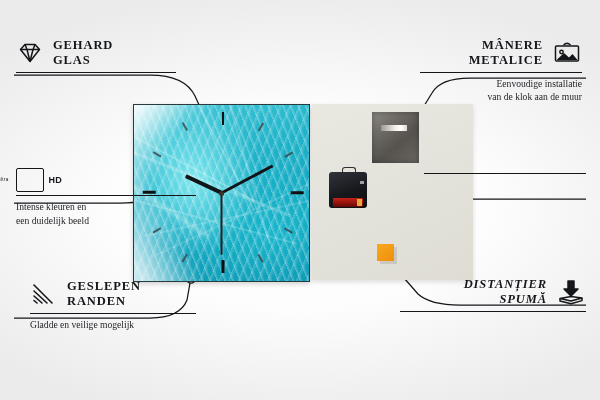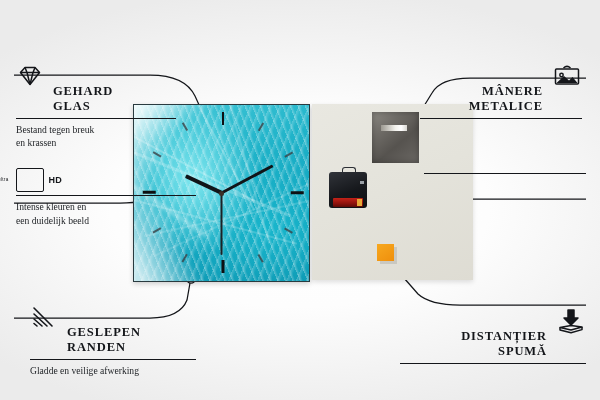--- a/index.html
+++ b/index.html
@@ -68,7 +68,7 @@
   .feat-head{display:flex;align-items:center;gap:9px;}
   .feat-title{
     font-size:12.5px;font-weight:bold;letter-spacing:.9px;color:#14161a;
-    line-height:1.22;text-transform:uppercase;white-space:pre-line;margin-top:46px;
+    line-height:1.22;text-transform:uppercase;white-space:pre-line;
   }
   .feat-rule{height:1px;background:#14161a;margin:3px 0 4px;}
   .feat-desc{font-size:9.6px;color:#1d2024;line-height:1.42;white-space:pre-line;}

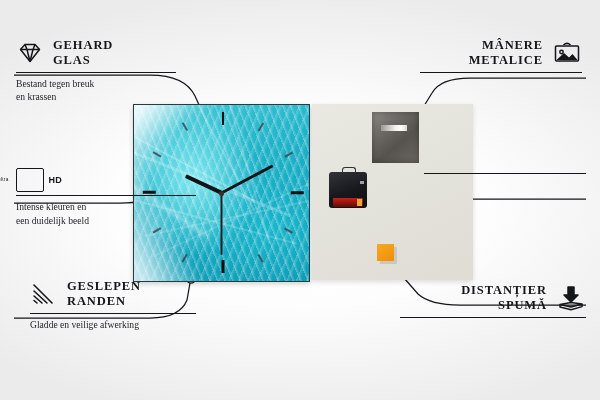--- a/index.html
+++ b/index.html
@@ -174,8 +174,6 @@
 GLAS</div>
     </div>
     <div class="feat-rule"></div>
-    <div class="feat-desc">Bestand tegen breuk
-en krassen</div>
   </div>
 
   <div class="feat left" style="left:16px;top:168px;width:180px;">

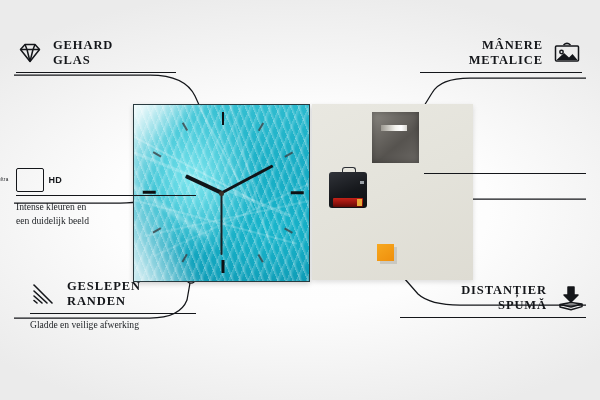--- a/index.html
+++ b/index.html
@@ -219,6 +219,8 @@
       </svg>
     </div>
     <div class="feat-rule"></div>
+    <div class="feat-desc">Eenvoudige installatie
+van de klok aan de muur</div>
   </div>
 
   <div class="feat right" style="left:424px;top:170px;width:162px;">

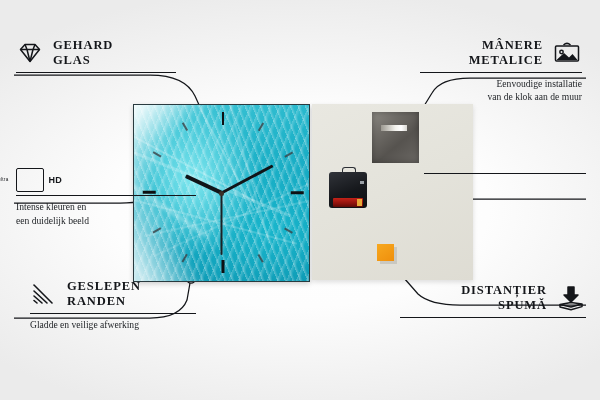--- a/index.html
+++ b/index.html
@@ -227,7 +227,7 @@
     <div class="feat-rule"></div>
   </div>
 
-  <div class="feat right" style="left:400px;top:283px;width:186px;">
+  <div class="feat right" style="left:400px;top:277px;width:186px;font-style:italic;">
     <div class="feat-head">
       <div class="feat-title">DISTANȚIER
 SPUMĂ</div>

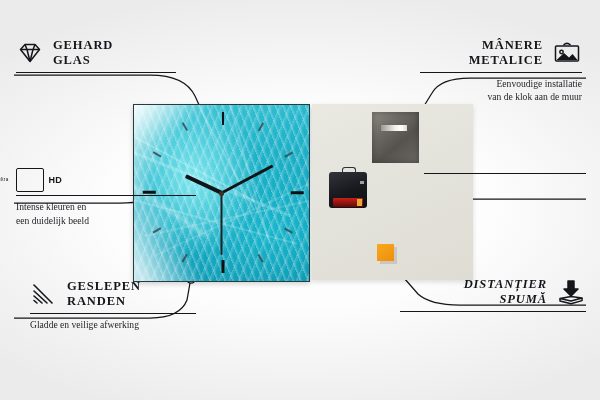--- a/index.html
+++ b/index.html
@@ -202,7 +202,7 @@
 RANDEN</div>
     </div>
     <div class="feat-rule"></div>
-    <div class="feat-desc">Gladde en veilige afwerking</div>
+    <div class="feat-desc">Gladde en veilige mogelijk</div>
   </div>
 
   <div class="feat right" style="left:420px;top:38px;width:162px;">

